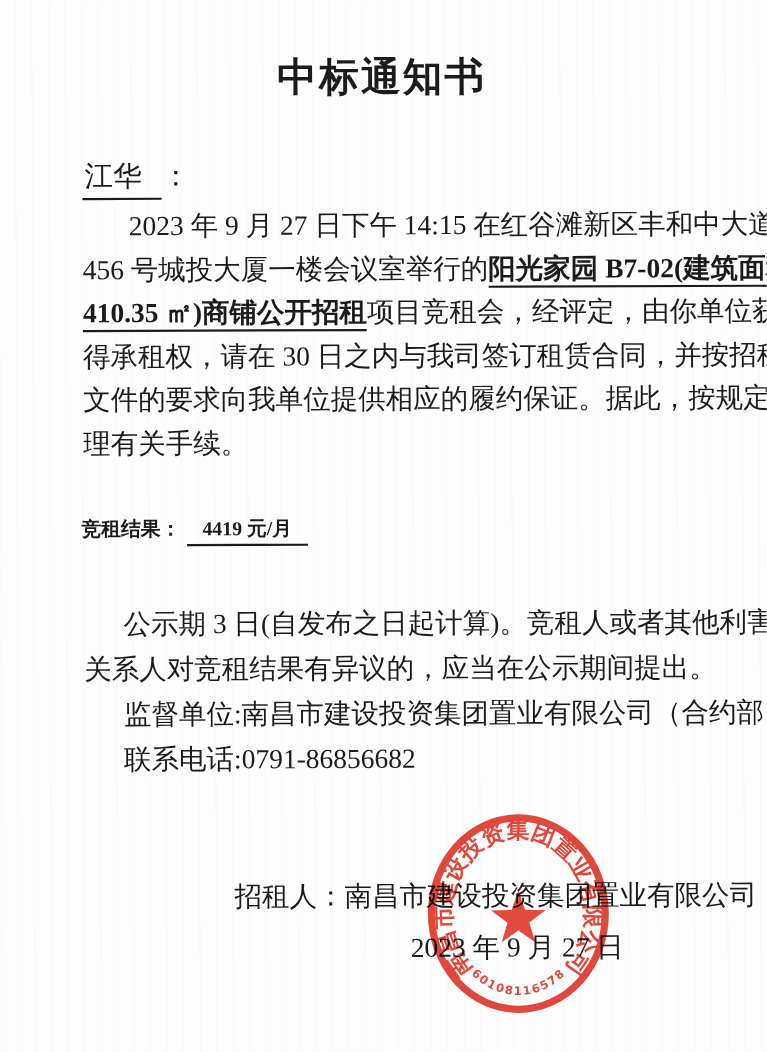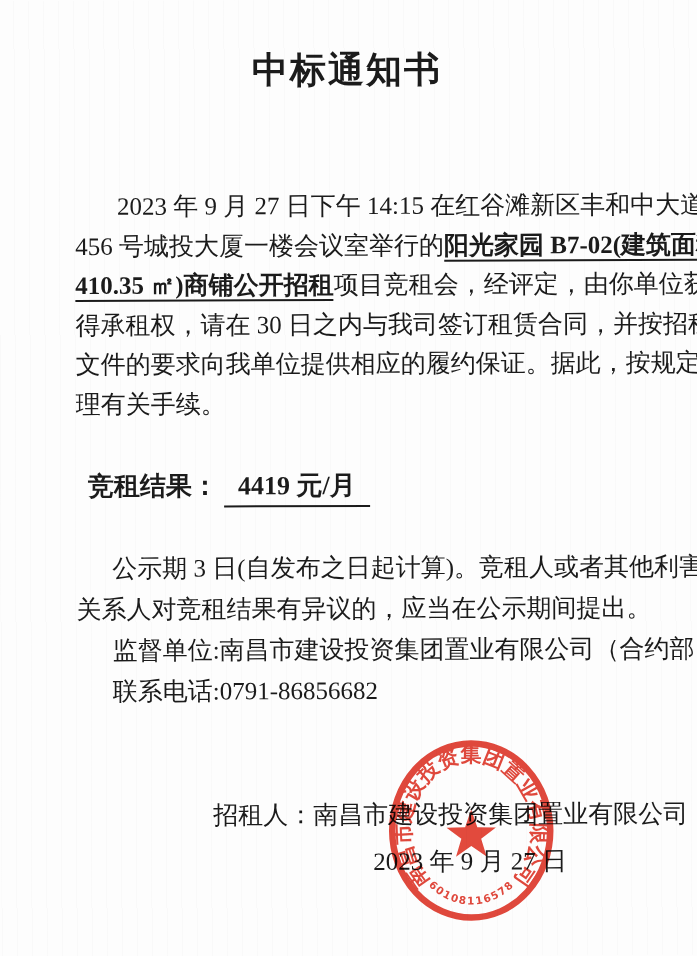--- a/index.html
+++ b/index.html
@@ -104,6 +104,7 @@
 
   <div class="doc-title">中标通知书</div>
 
+  <div class="salutation"><span class="name">江华</span><span>：</span></div>
 
   <div class="body-block">
     <div class="bline indent1">2023 年 9 月 27 日下午 14:15 在红谷滩新区丰和中大道</div>

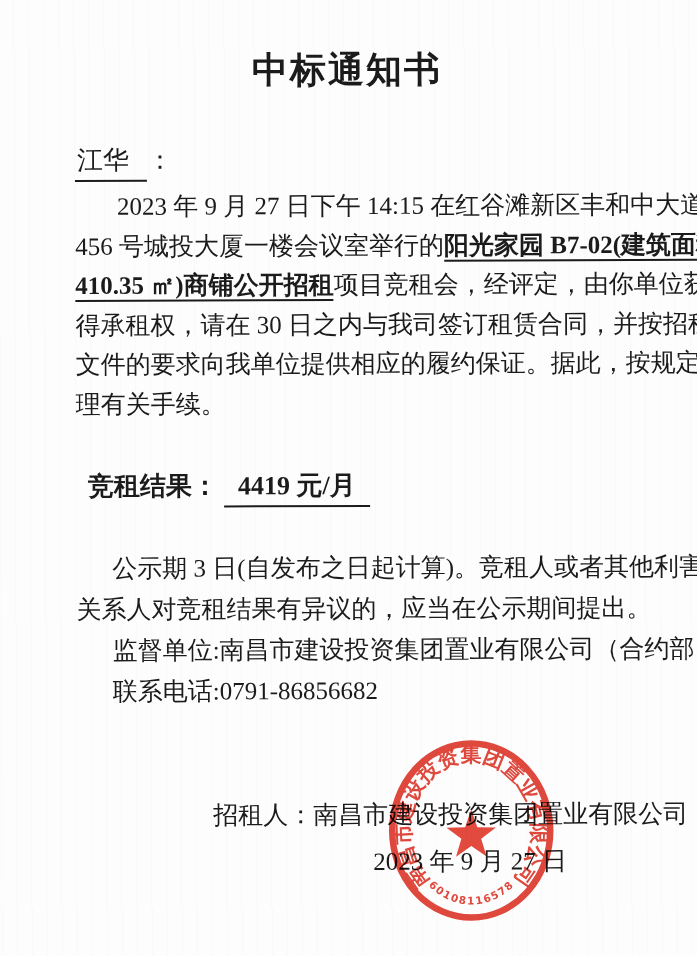--- a/index.html
+++ b/index.html
@@ -57,8 +57,8 @@
     padding-bottom: 1px;
   }
   .result-line {
-    position: absolute; top: 468px; left: 88px;
-    font-size: 26px;
+    position: absolute; top: 468px; left: 74px;
+    font-size: 18px;
     font-weight: bold;
   }
   .result-line .value {

